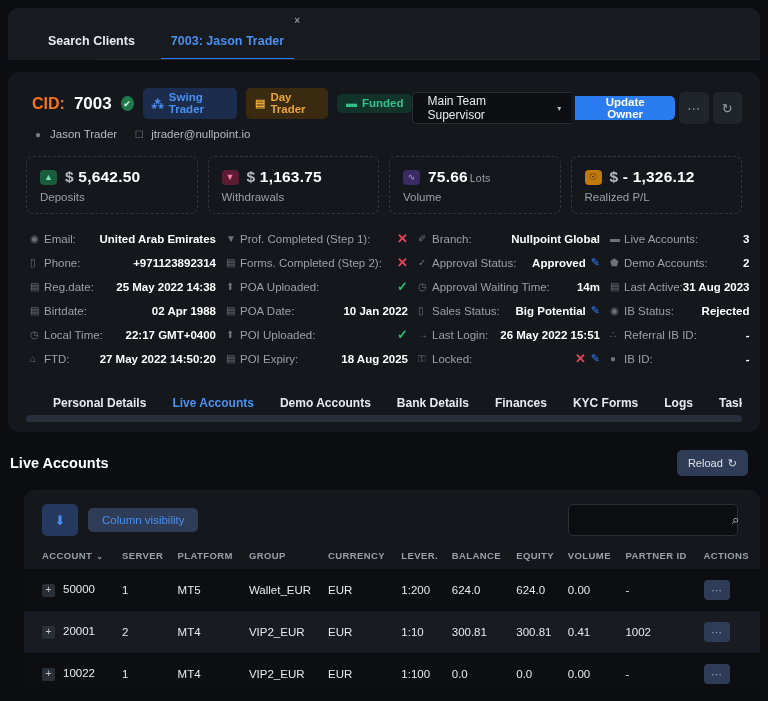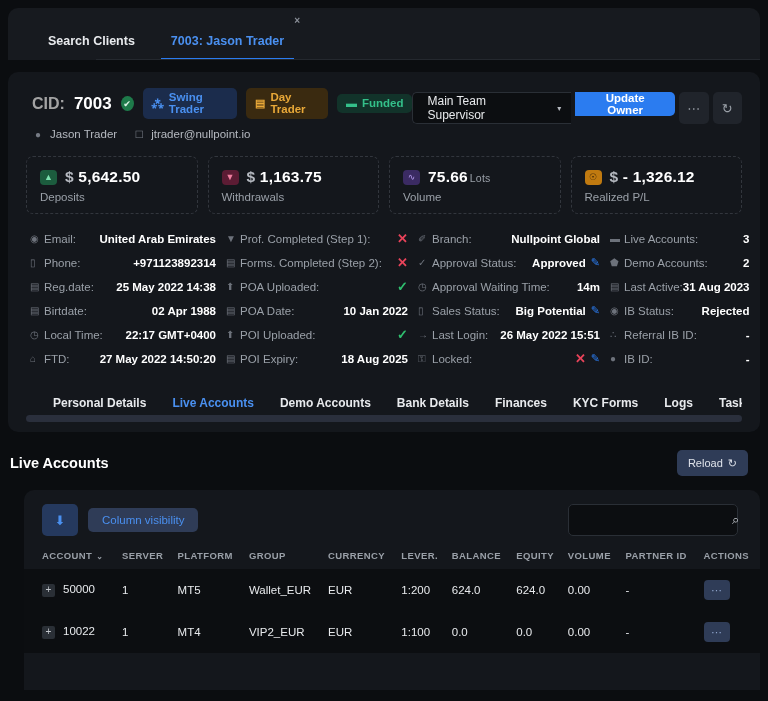--- a/index.html
+++ b/index.html
@@ -60,7 +60,7 @@
   .hdr-row { display: flex; align-items: flex-start; justify-content: space-between; }
   .hdr-left { padding-left: 6px; }
   .cid-line { display: flex; align-items: center; gap: 9px; }
-  .cid-label { font-size: 16px; color: #a3a3a3; font-weight: bold; }
+  .cid-label { font-size: 16px; color: #f97316; font-weight: bold; }
   .cid-value { font-size: 17px; color: #ffffff; font-weight: bold; }
   .verified {
     width: 15px; height: 15px; border-radius: 50%;

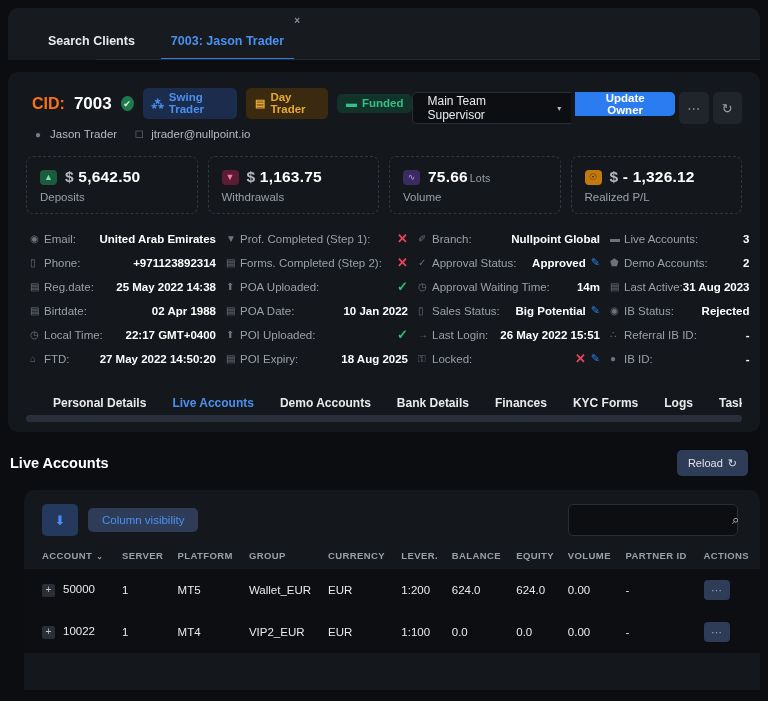--- a/index.html
+++ b/index.html
@@ -82,7 +82,7 @@
   .sub-item { display: flex; align-items: center; gap: 6px; font-size: 11.5px; color: #b6bac1; }
   .sub-ico { width: 12px; height: 12px; color: #767b84; display:inline-flex; align-items:center; justify-content:center; font-size:10px;}
 
-  .hdr-right { display: flex; gap: 4px; padding-top: 4px; }
+  .hdr-right { display: flex; align-items: center; gap: 4px; padding-top: 4px; }
   .owner-select {
     background: #0c0e11; border: 1px solid #2a2f36;
     border-radius: 5px 0 0 5px;

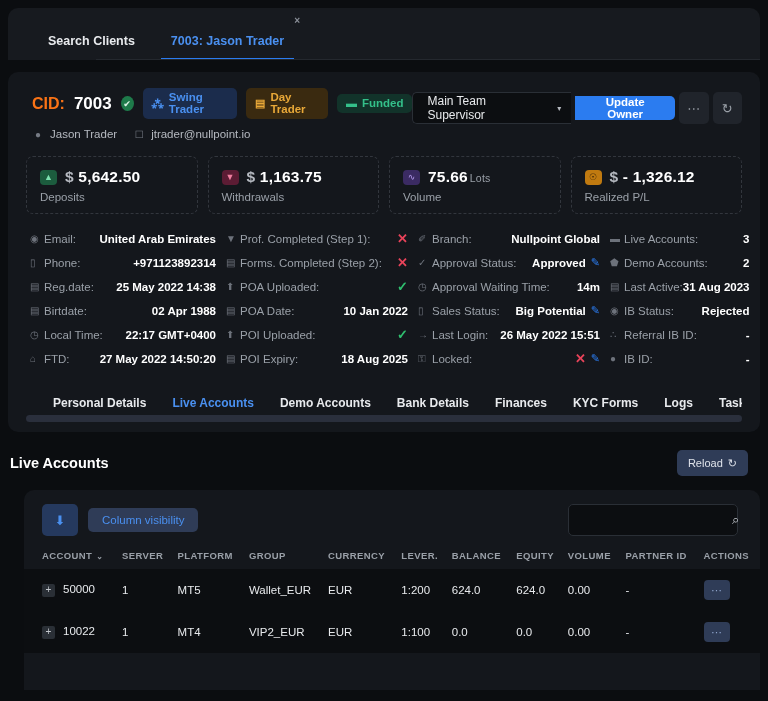--- a/index.html
+++ b/index.html
@@ -595,6 +595,19 @@
             <td>-</td>
             <td><button class="act-btn">⋯</button></td>
           </tr>
+          <tr class="even">
+            <td><span class="expand">+</span><span>20001</span></td>
+            <td>2</td>
+            <td>MT4</td>
+            <td>VIP2_EUR</td>
+            <td>EUR</td>
+            <td>1:10</td>
+            <td>300.81</td>
+            <td>300.81</td>
+            <td>0.41</td>
+            <td>1002</td>
+            <td><button class="act-btn">⋯</button></td>
+          </tr>
           <tr class="odd">
             <td><span class="expand">+</span><span>10022</span></td>
             <td>1</td>

